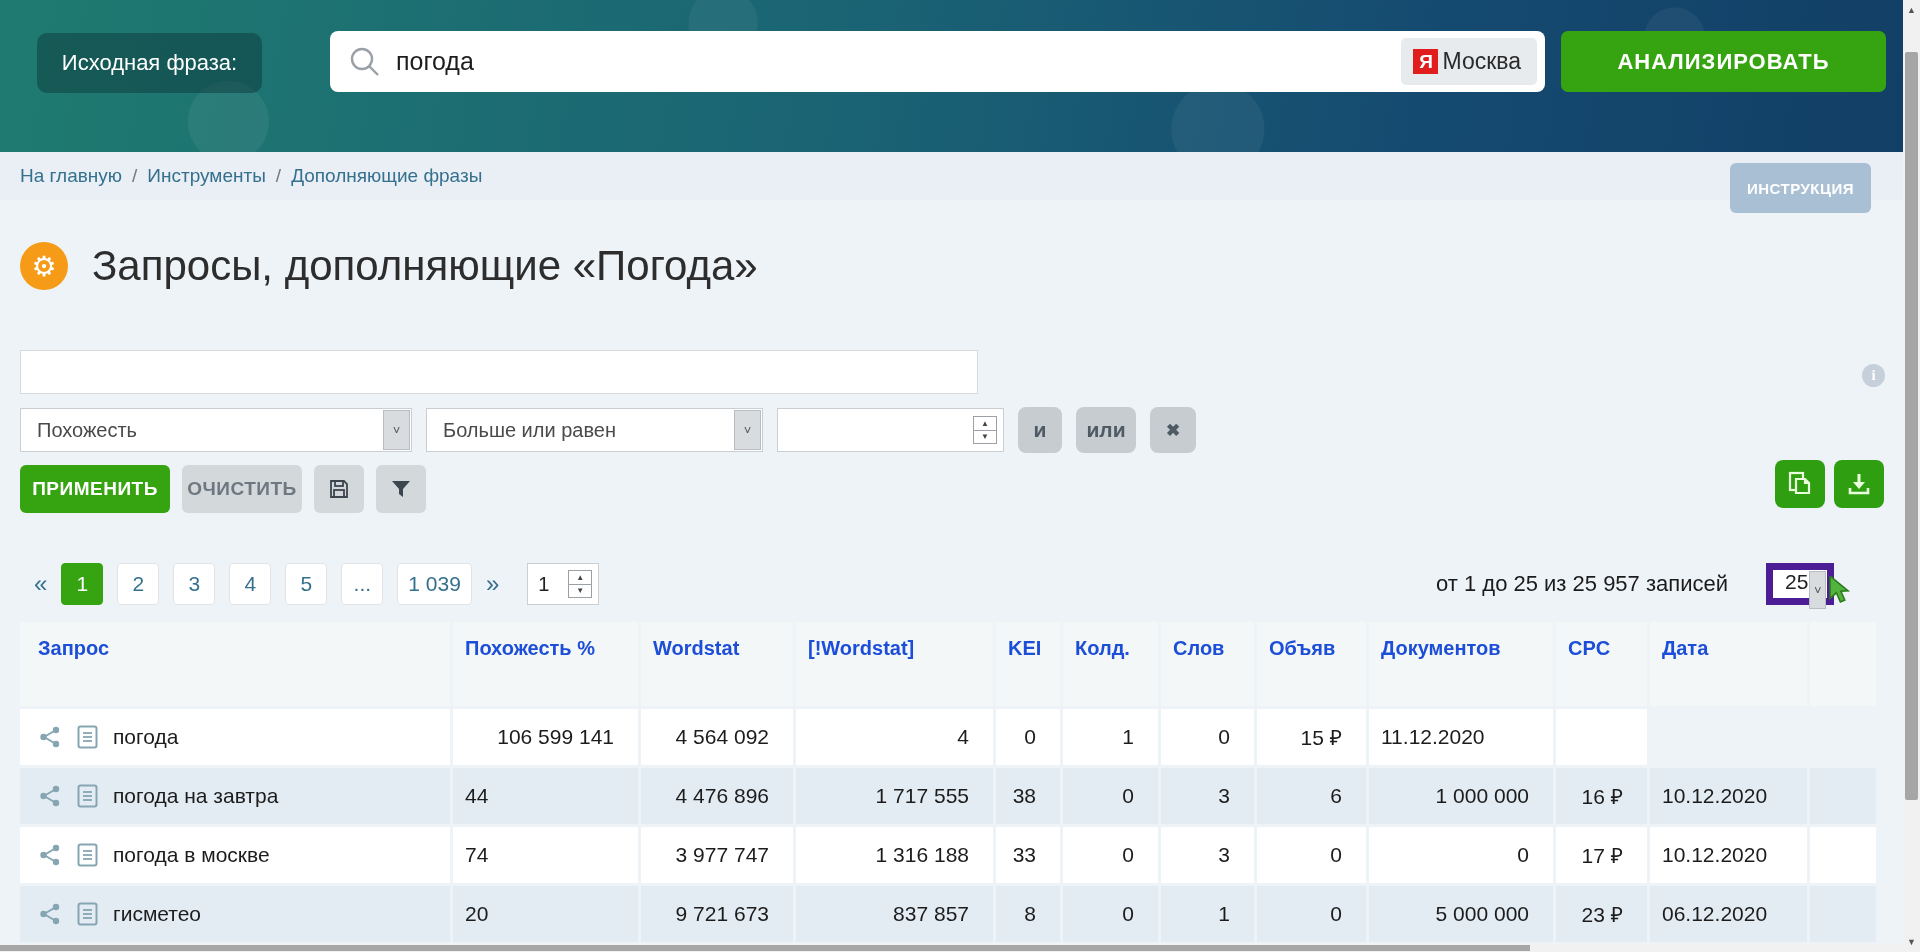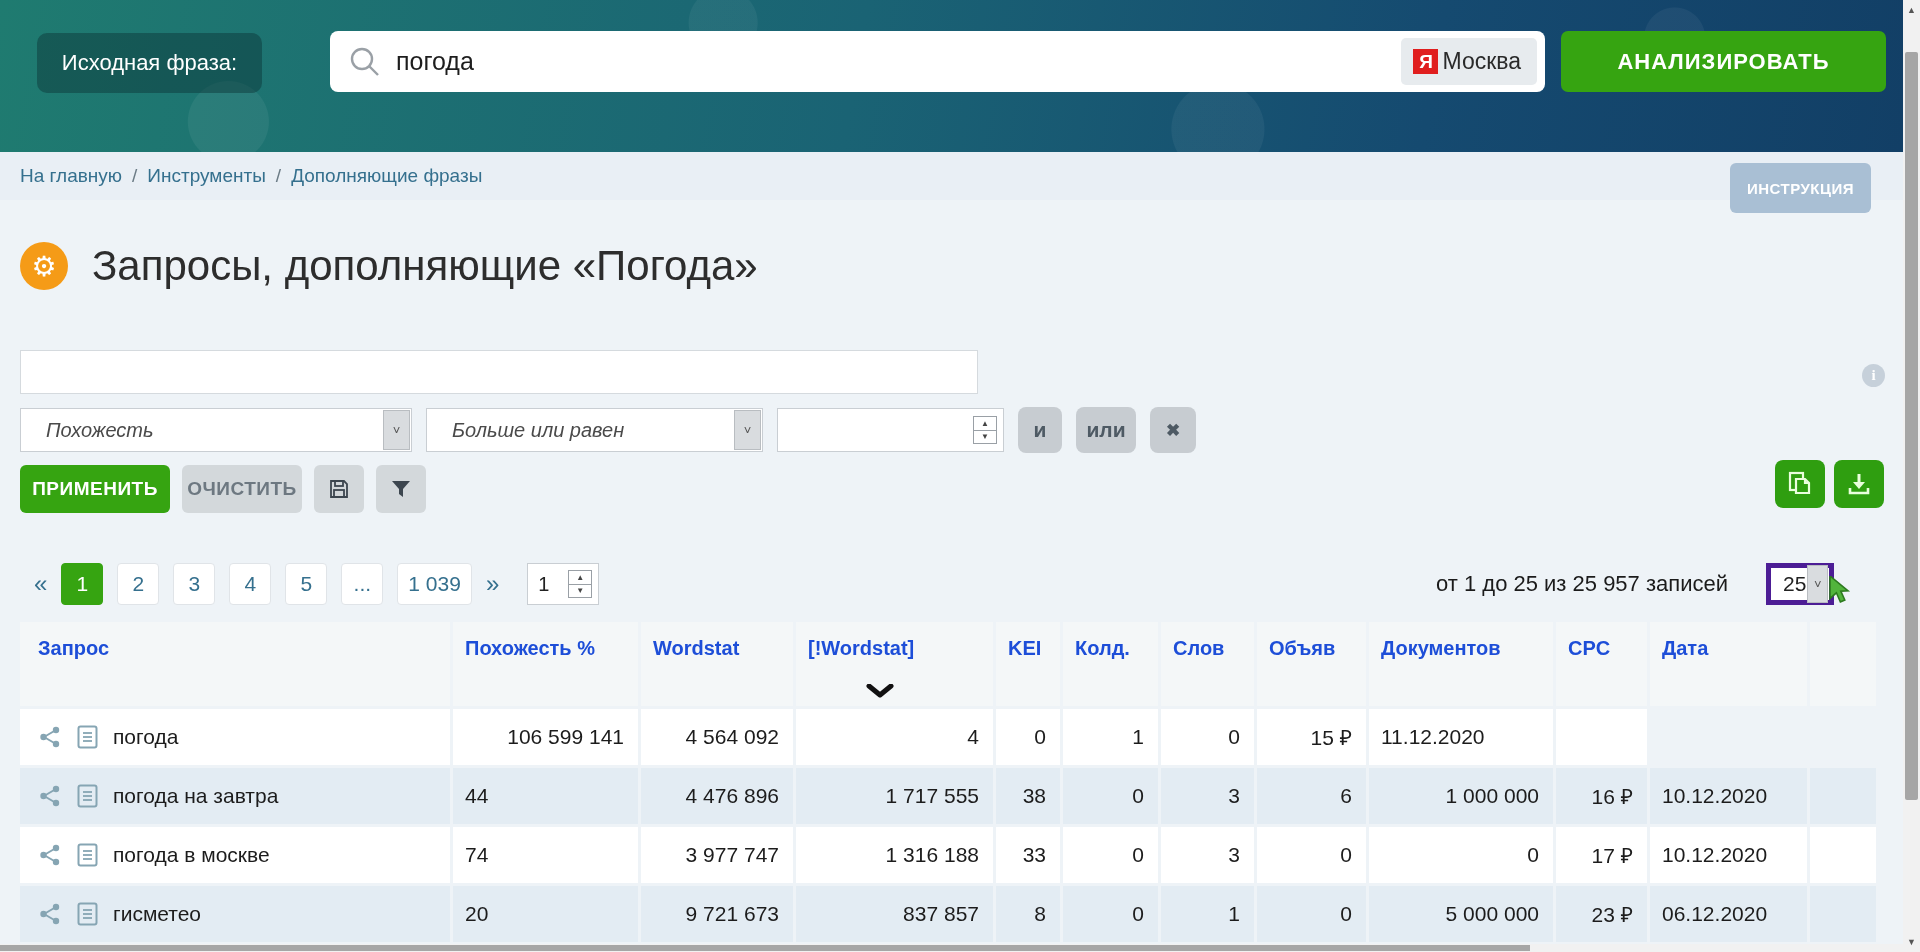--- a/index.html
+++ b/index.html
@@ -52,7 +52,7 @@
   .selects-row { margin-top:13px; display:flex; align-items:center; gap:14px; }
   .fake-select { height:44px; background:#fff; border:1px solid #c9ced3; display:flex;
     align-items:center; justify-content:space-between; cursor:pointer; }
-  .fake-select .sel-label { font-size:20px; color:#4a4a4a; padding-left:25px; white-space:nowrap;font-style:italic; }
+  .fake-select .sel-label { font-size:20px; color:#4a4a4a; padding-left:16px; white-space:nowrap; }
   .sel-arrow { width:27px; height:40px; margin:1px; background:#d9dcdf; border:1px solid #b9bdc1;
     display:flex; align-items:center; justify-content:center; color:#555; font-size:13px; }
   .w-field { width:392px; } .w-op { width:337px; }

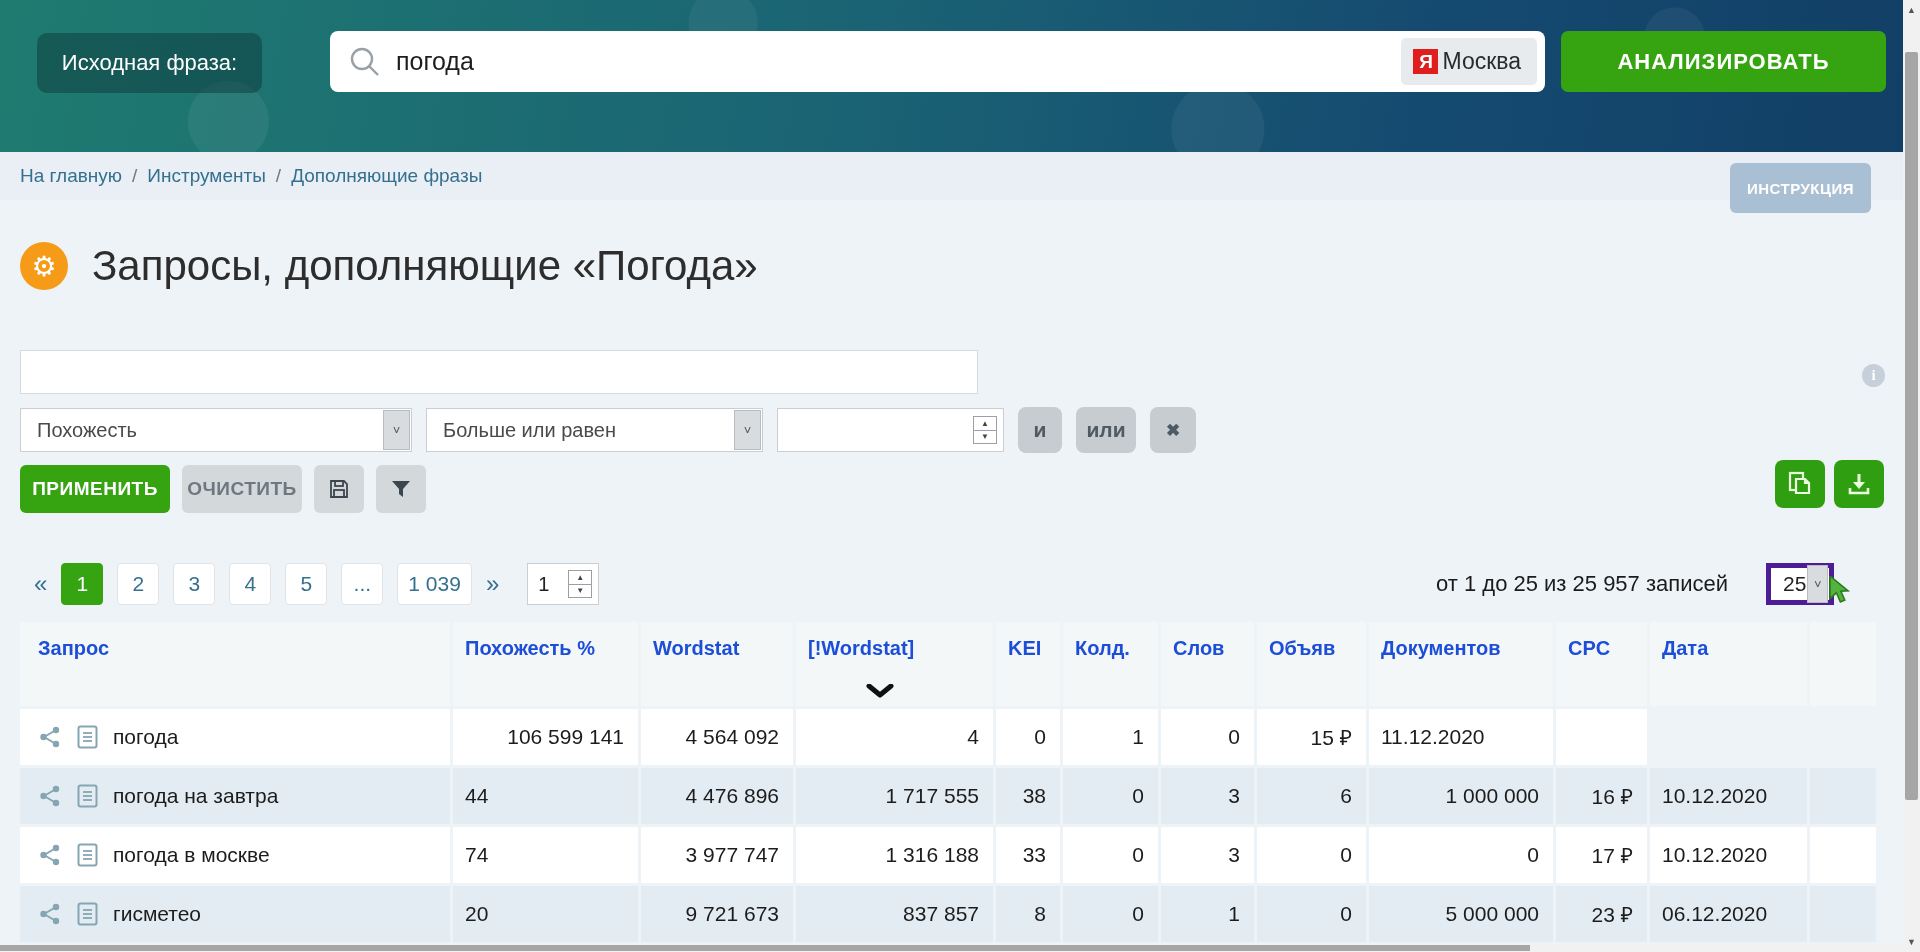--- a/index.html
+++ b/index.html
@@ -96,7 +96,7 @@
     font-family:"Liberation Sans",sans-serif; color:#222; }
   .records { margin-left:auto; font-size:22px; color:#1b1b1b; }
   .size-select { margin-left:38px; margin-right:46px; width:68px; height:42px; background:#fff;
-    border:5px solid #4c1d95; display:flex; align-items:center; justify-content:space-between; cursor:pointer; }
+    border:7px solid #4c1d95; display:flex; align-items:flex-start; justify-content:space-between; cursor:pointer; }
   .size-select .sel-label { font-size:21px; color:#222; padding-left:12px; }
   .size-select .sel-arrow { height:38px; width:24px; }
 

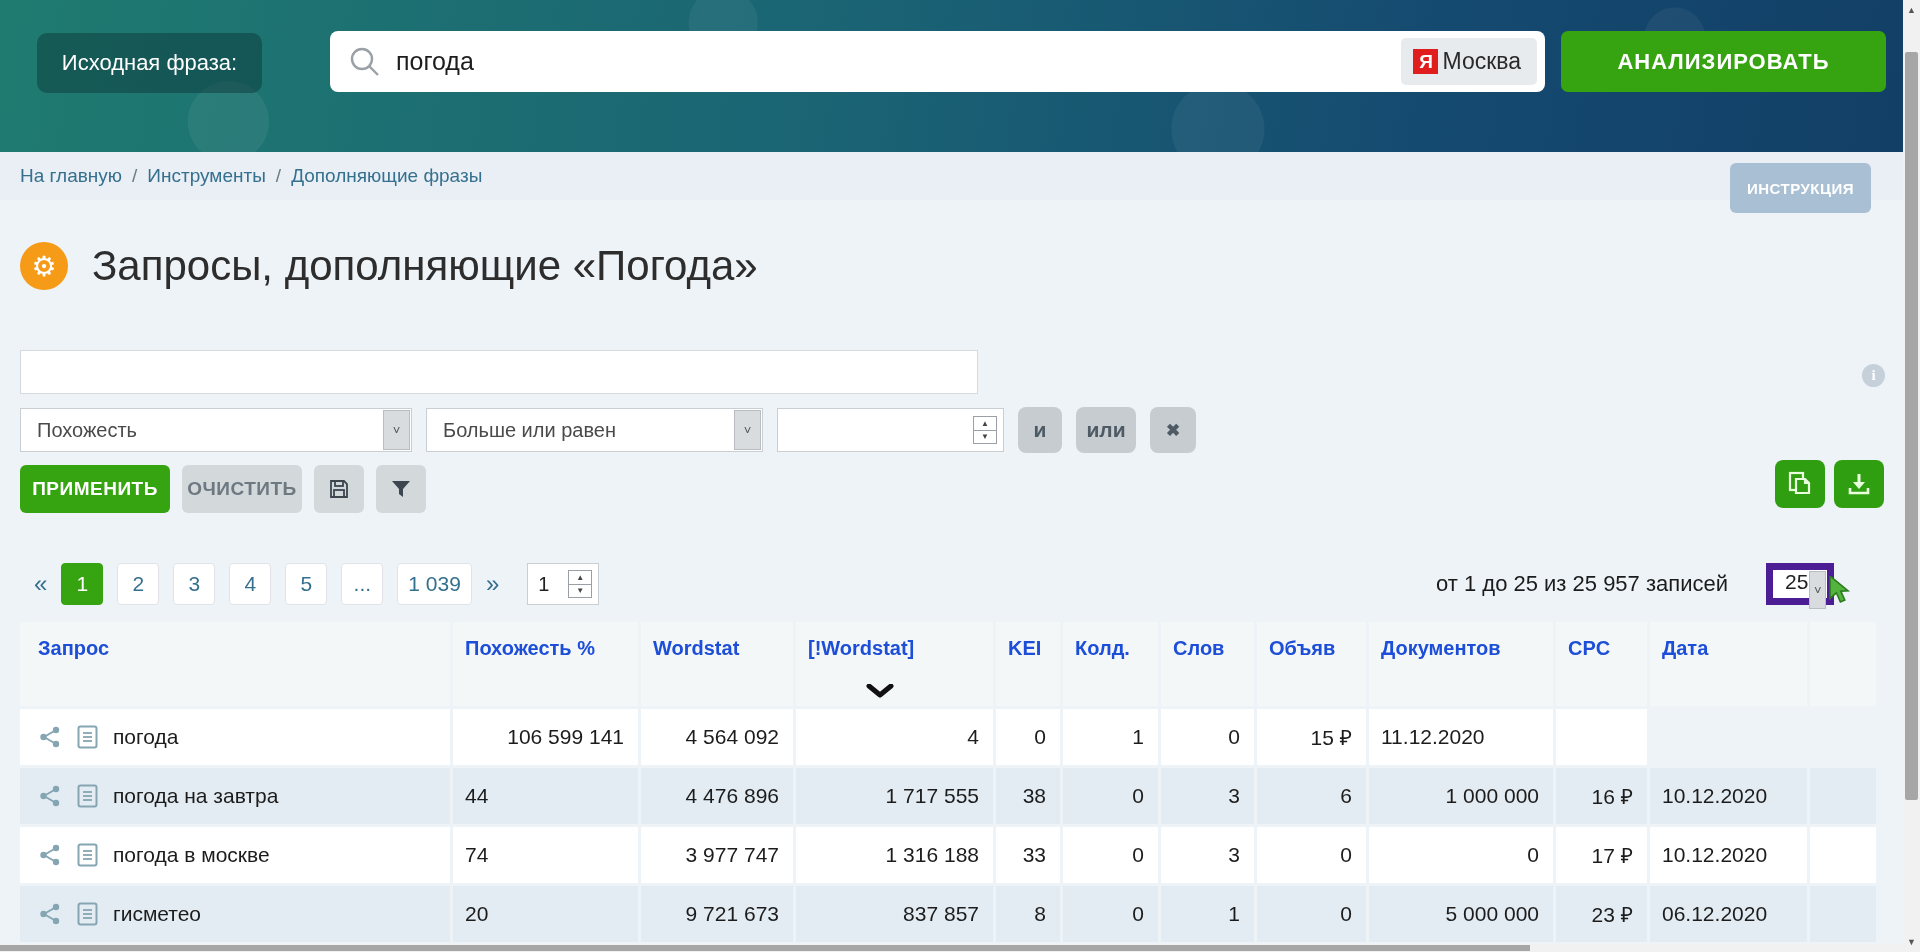--- a/index.html
+++ b/index.html
@@ -112,7 +112,7 @@
   .c-left { padding-left:12px; justify-content:flex-start; }
   .c-right { padding-right:14px; justify-content:flex-end; }
   .c-phrase { padding-left:18px; gap:15px; }
-  .hdr-sort { display:flex; flex-direction:column; gap:24px; }
+  .hdr-sort { display:flex; flex-direction:row; gap:24px; }
   .sort-ic { margin-left:58px; }
   .share-ic, .doc-ic { flex:0 0 auto; cursor:pointer; }
 

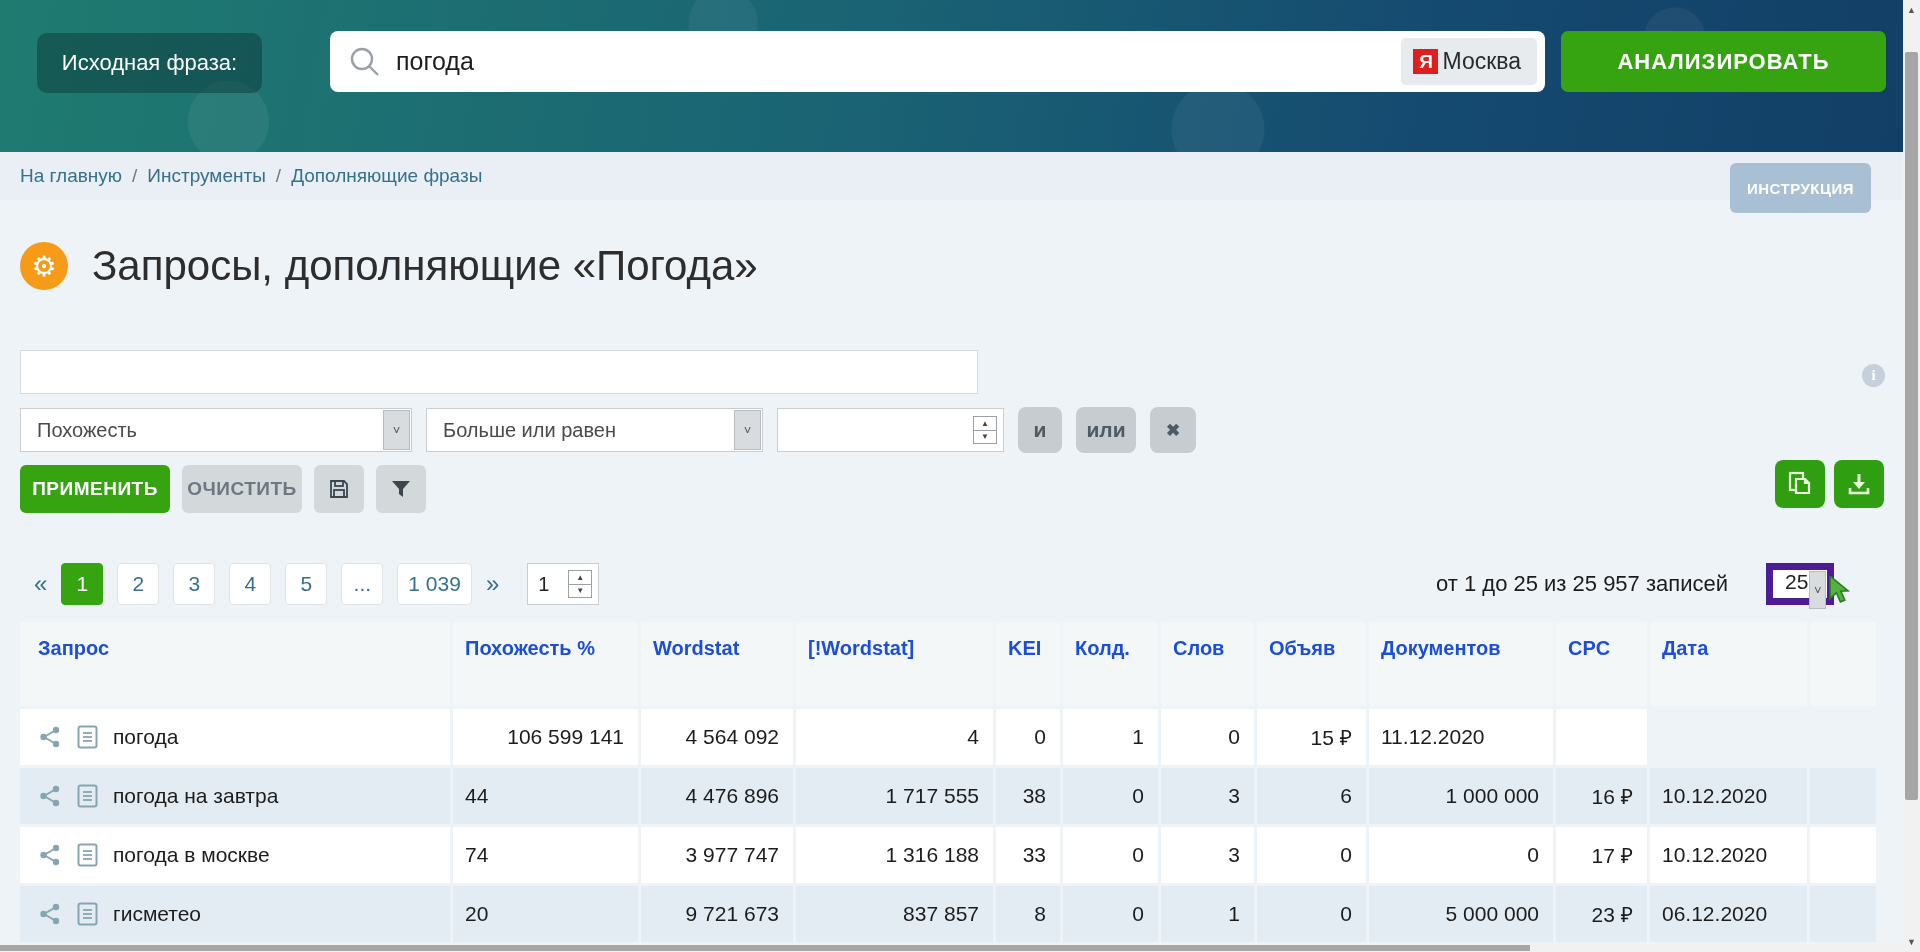--- a/index.html
+++ b/index.html
@@ -110,7 +110,7 @@
     color:#1d4ed8; align-items:flex-start; padding-top:15px; }
   .trow.brow > div { height:56px; }
   .c-left { padding-left:12px; justify-content:flex-start; }
-  .c-right { padding-right:14px; justify-content:flex-end; }
+  .c-right { padding-right:24px; justify-content:flex-end; }
   .c-phrase { padding-left:18px; gap:15px; }
   .hdr-sort { display:flex; flex-direction:row; gap:24px; }
   .sort-ic { margin-left:58px; }

